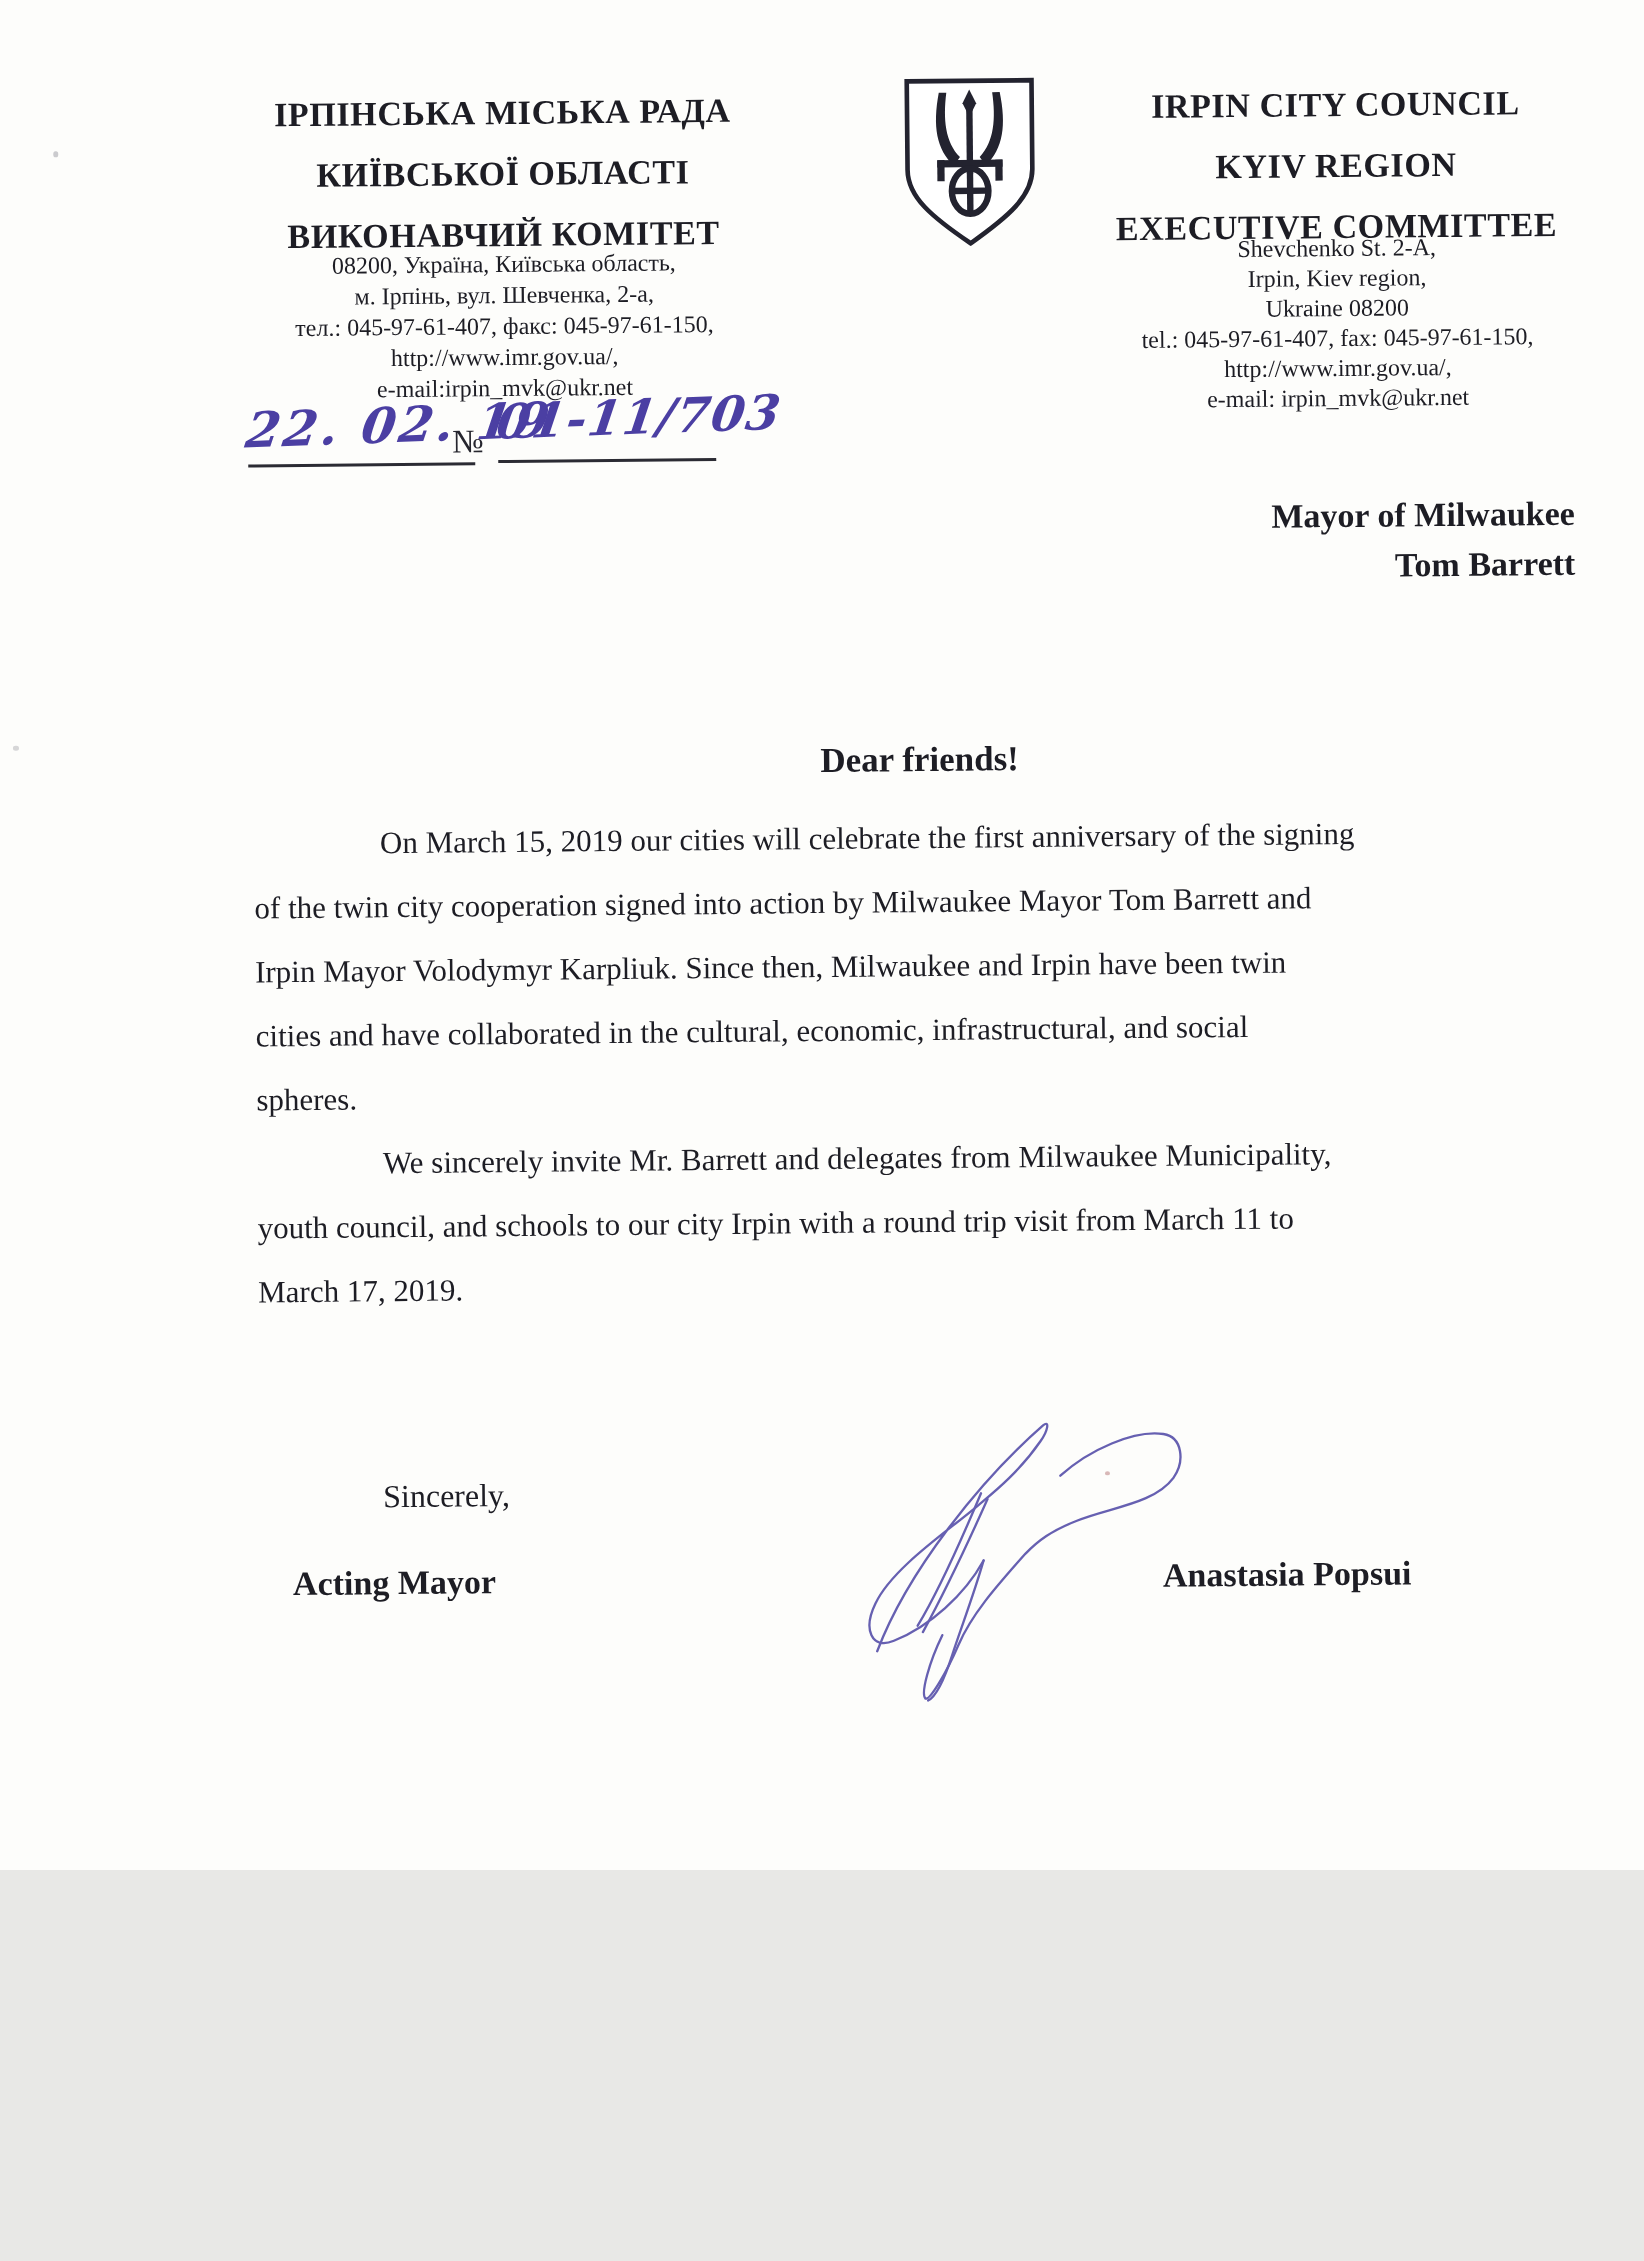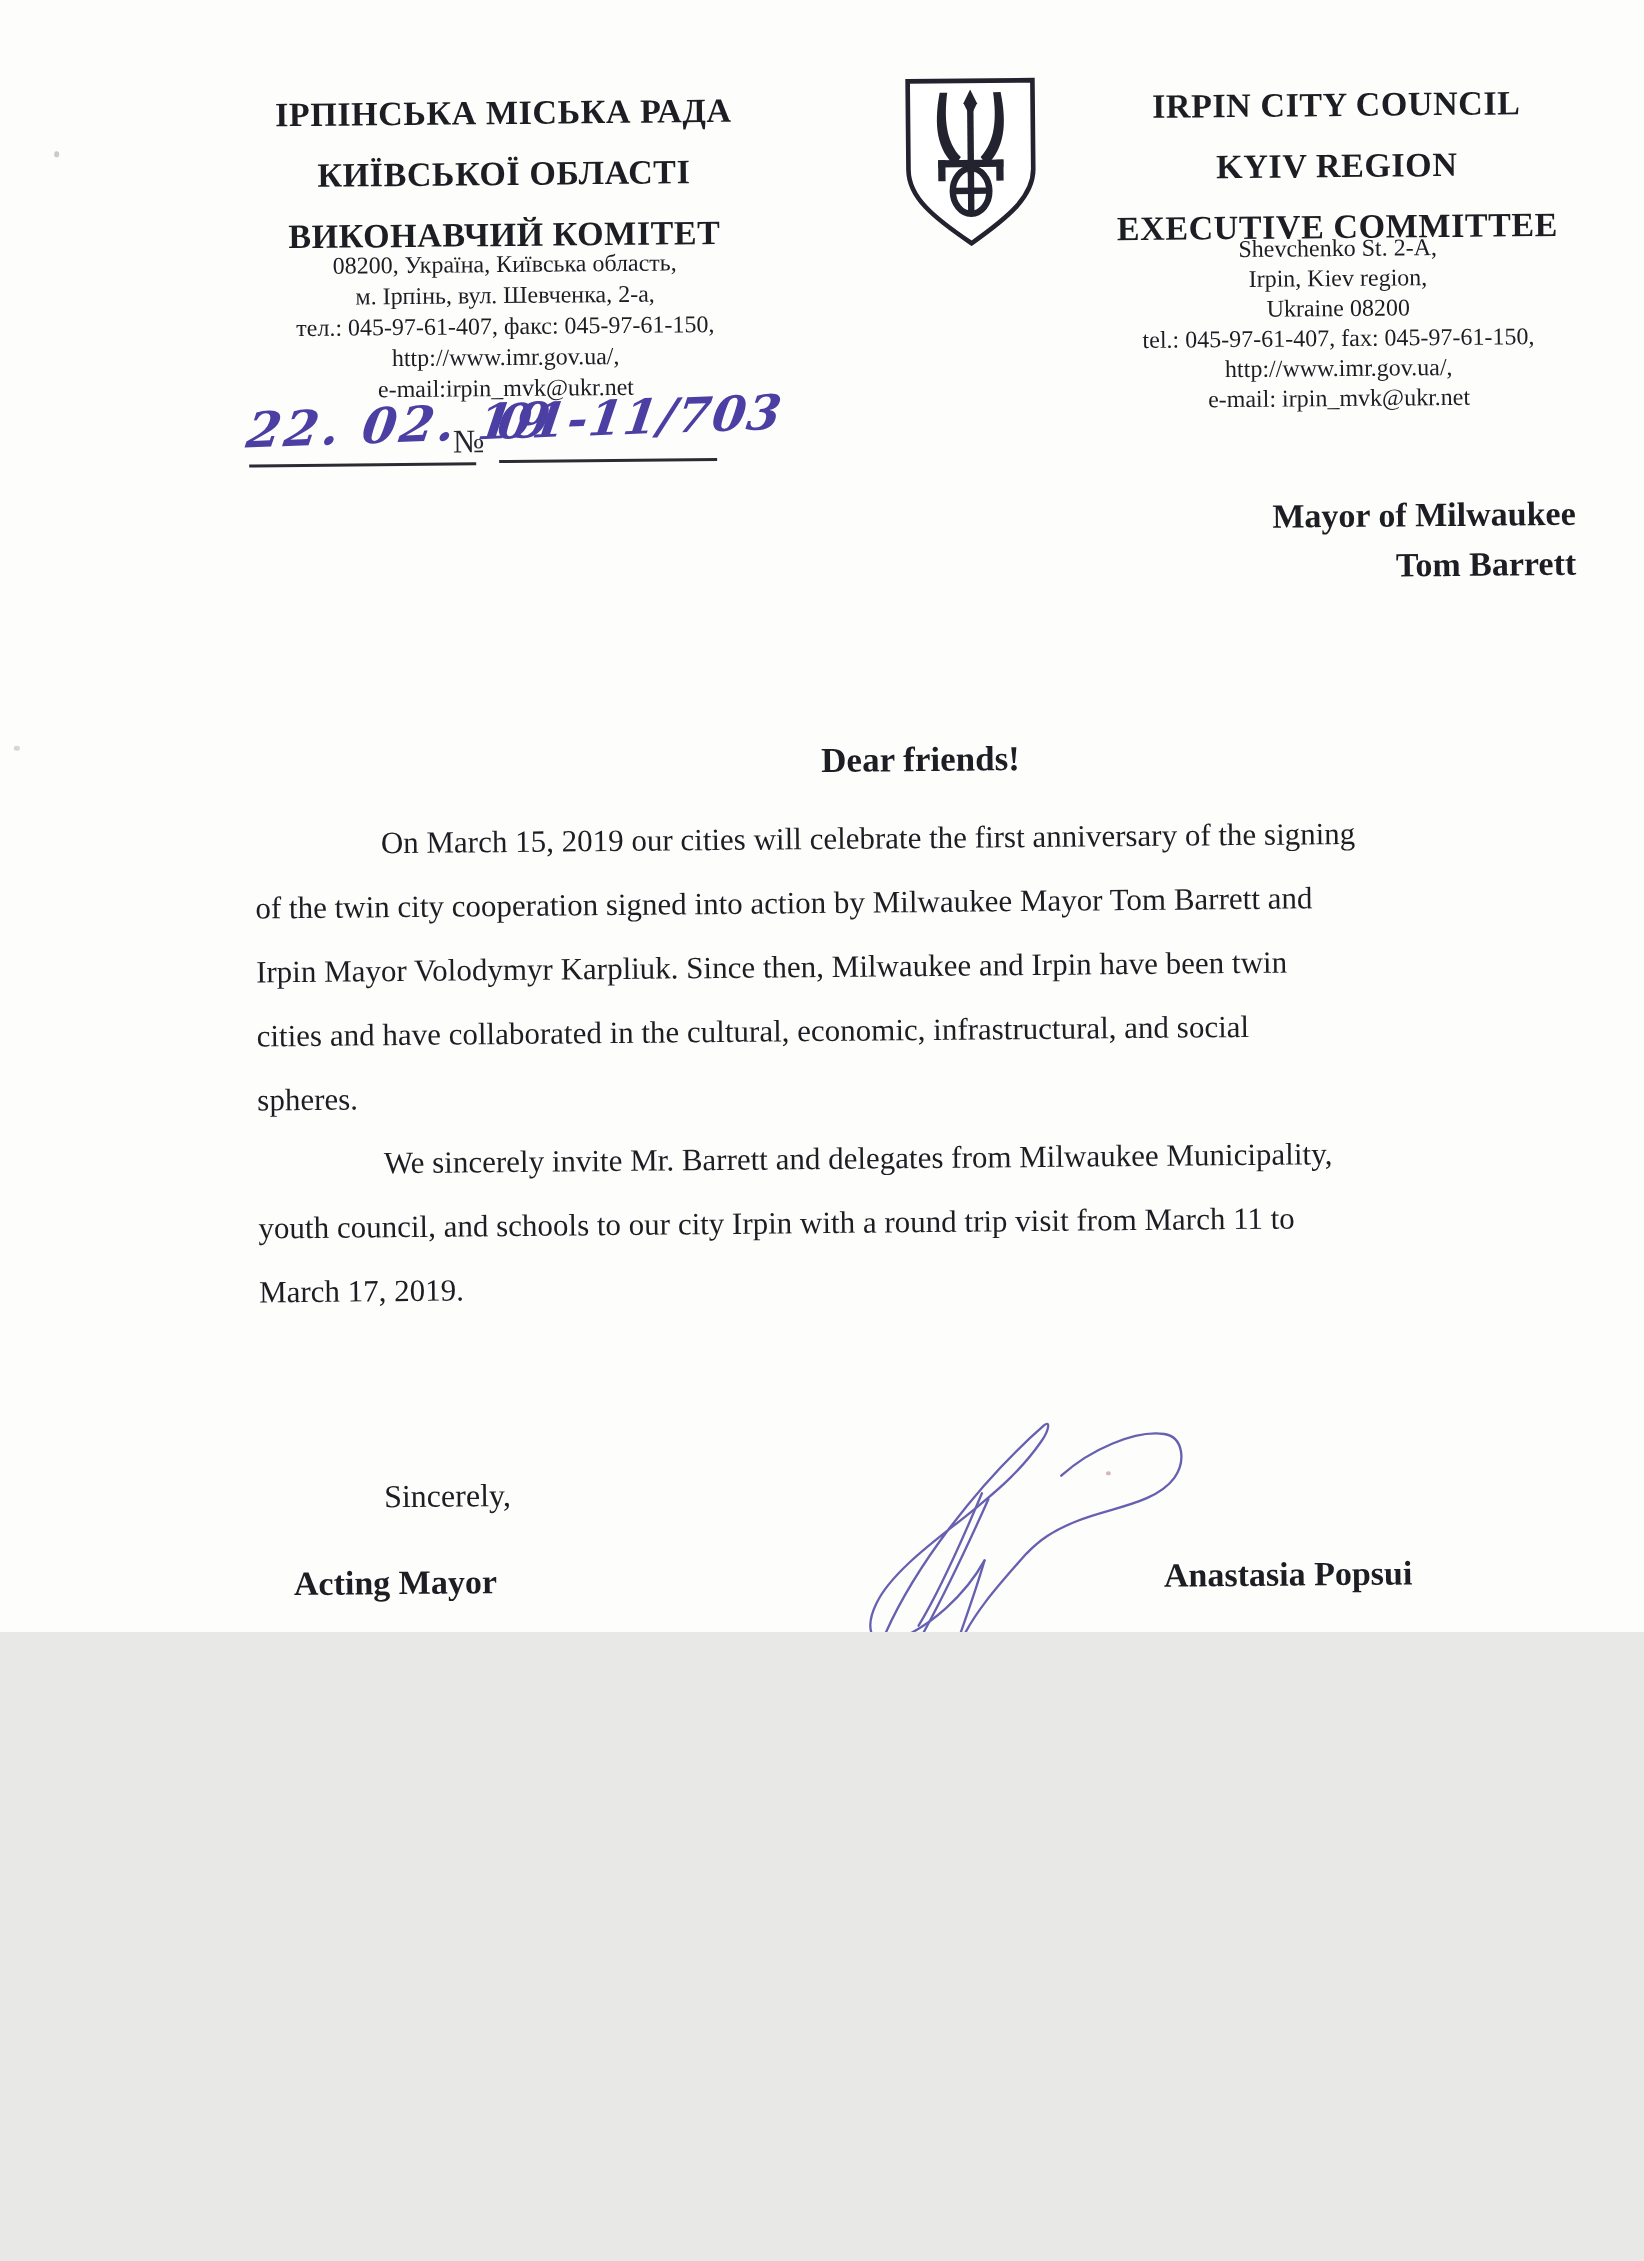--- a/index.html
+++ b/index.html
@@ -5,7 +5,7 @@
   html,body{margin:0;padding:0;background:#e8e8e6;}
   .page{
     position:relative;
-    width:1644px;height:1632px;
+    width:1644px;height:1870px;
     background:#fdfdfb;
     overflow:hidden;
     font-family:"Liberation Serif","DejaVu Serif",serif;

